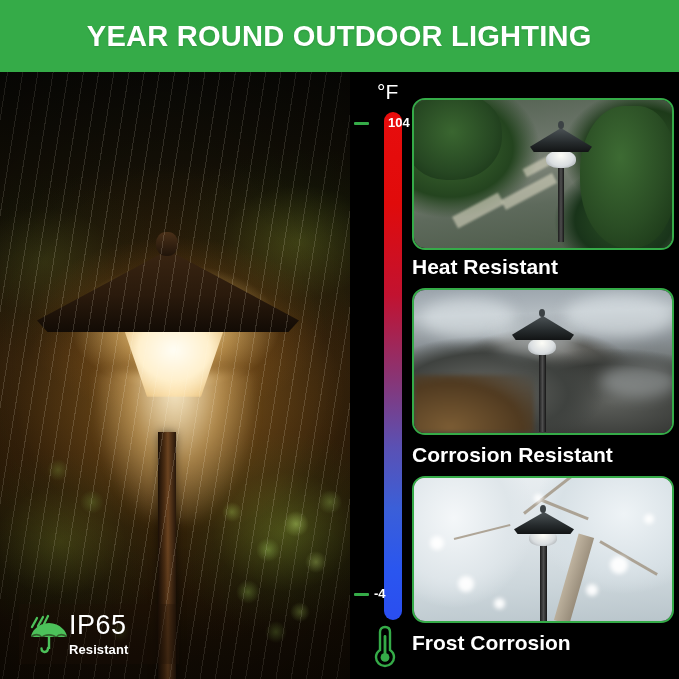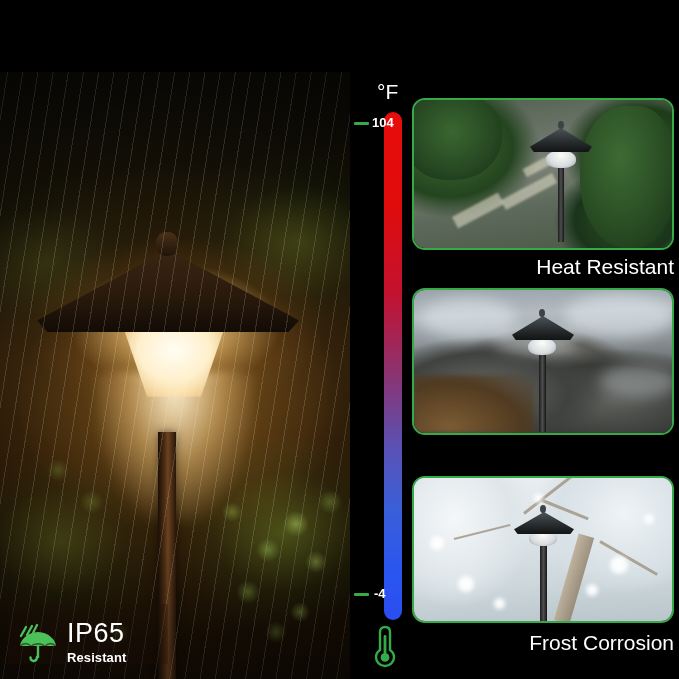--- a/index.html
+++ b/index.html
@@ -157,6 +157,9 @@
 
 <div class="poster">
 
+  <div class="header">
+    <div class="header-title">YEAR ROUND OUTDOOR LIGHTING</div>
+  </div>
 
   <div class="hero">
     <div class="hero-bg"></div>

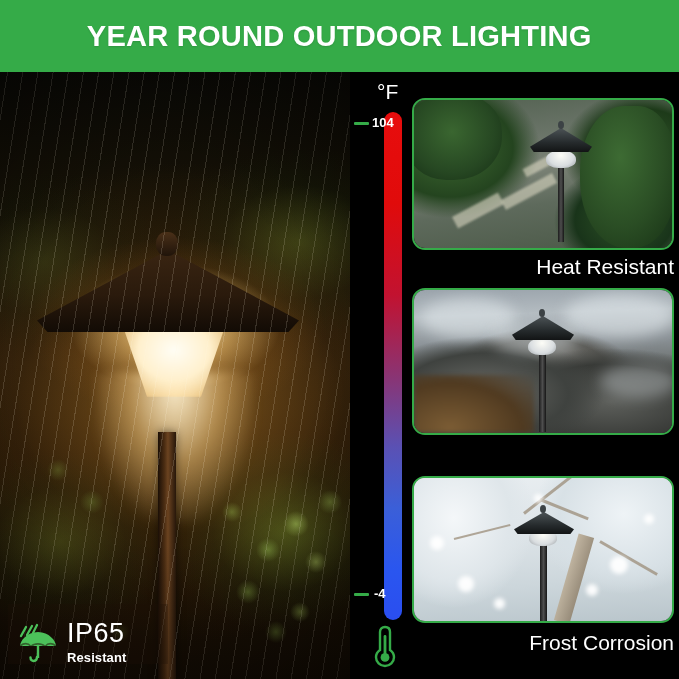--- a/index.html
+++ b/index.html
@@ -82,7 +82,7 @@
   .tick-hi{top:50px;}
   .tick-lo{top:521px;}
   .tick-label{position:absolute;color:#fff;font-size:13px;font-weight:bold;}
-  .label-hi{left:20px;top:43px;}
+  .label-hi{left:36px;top:43px;}
   .label-lo{left:22px;top:514px;}
   .thermo-icon{position:absolute;left:20px;top:552px;width:26px;height:44px;}
 

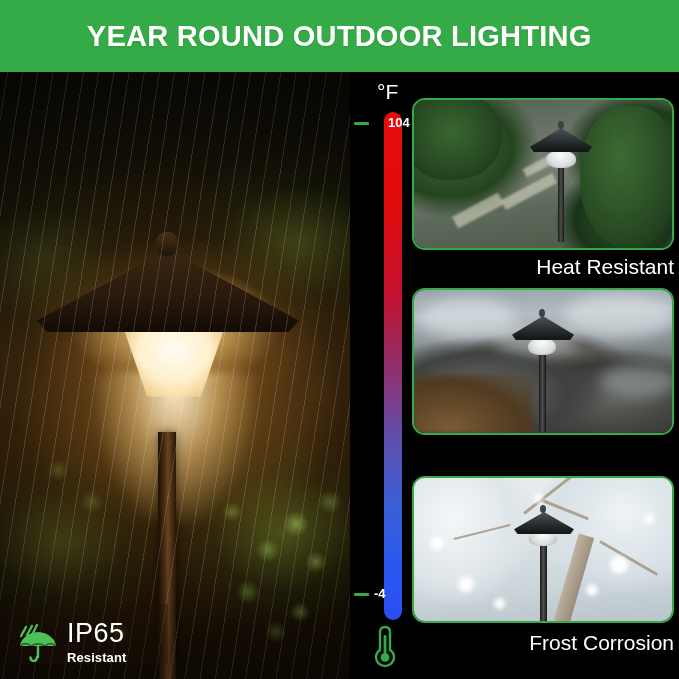--- a/index.html
+++ b/index.html
@@ -146,8 +146,8 @@
   .fx-knob{position:absolute;border-radius:50%;background:#3c4245;}
 
   
-  .caption{position:absolute;left:412px;width:262px;text-align:right;color:#fff;
-           font-size:21px;font-weight:400;}
+  .caption{position:absolute;left:412px;width:262px;text-align:left;color:#fff;
+           font-size:21px;font-weight:700;}
   .cap-1{top:255px;}
   .cap-2{top:443px;}
   .cap-3{top:631px;}

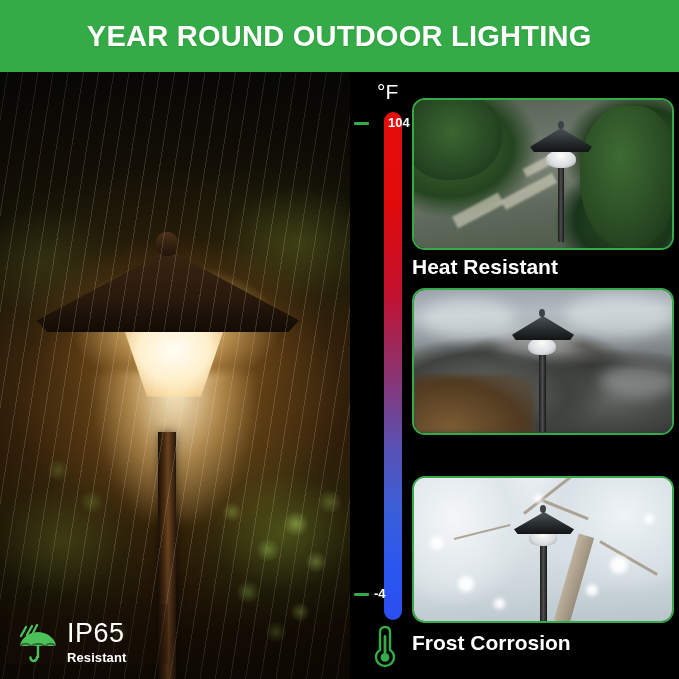--- a/index.html
+++ b/index.html
@@ -234,6 +234,7 @@
       <div class="fx-knob" style="left:125px;top:19px;width:6px;height:8px;"></div>
     </div>
   </div>
+  <div class="caption cap-2">Corrosion Resistant</div>
 
   <div class="panel panel-3">
     <div class="panel-img img-frost">

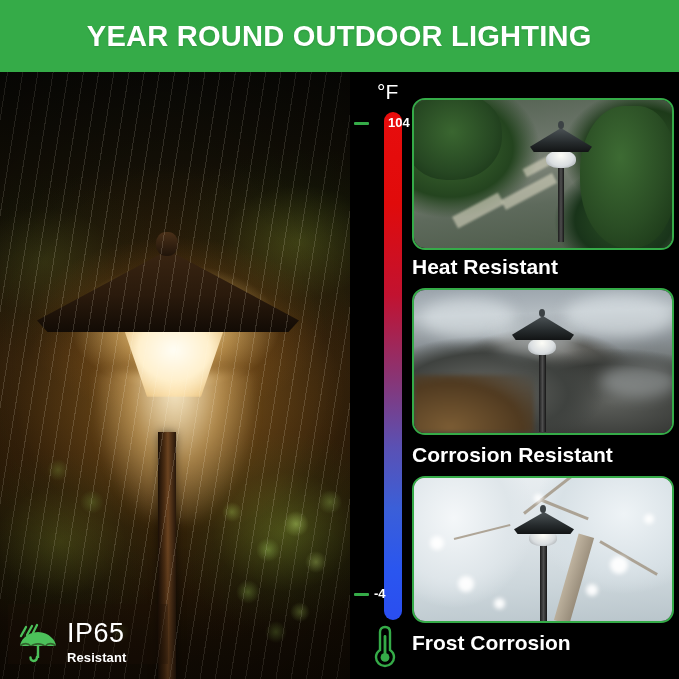--- a/index.html
+++ b/index.html
@@ -63,8 +63,8 @@
       background:radial-gradient(ellipse 330px 400px at 48% 48%, rgba(0,0,0,0) 45%, rgba(0,0,0,.55) 100%);}
 
   
-  .ip65{position:absolute;left:8px;top:604px;width:160px;height:60px;
-        display:flex;align-items:flex-end;gap:9px;padding:0 10px;box-sizing:border-box;
+  .ip65{position:absolute;left:19px;top:604px;width:160px;height:60px;
+        display:flex;align-items:center;padding:0 10px;box-sizing:border-box;
         background:rgba(30,16,6,.30);}
   .umbrella-icon{width:40px;height:42px;flex:0 0 auto;}
   .ip65-text{display:flex;flex-direction:column;line-height:1;}

